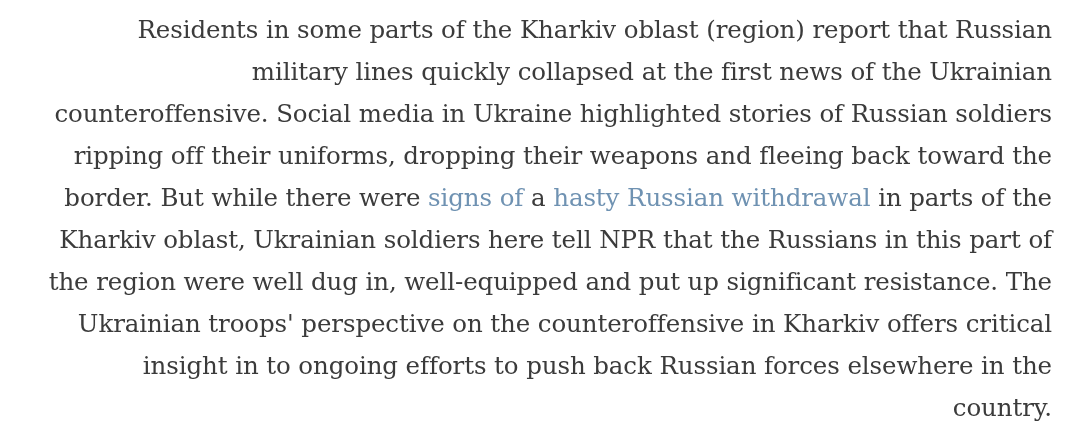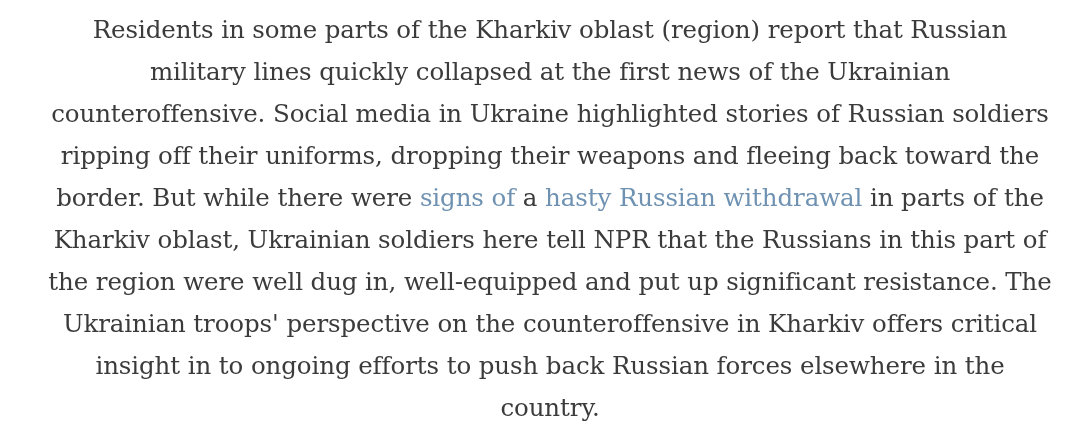--- a/index.html
+++ b/index.html
@@ -30,7 +30,7 @@
     line-height: 42px;
     letter-spacing: -0.1px;
     color: var(--text);
-    text-align: center;
+    text-align: right;
   }
   .article-paragraph a {
     color: var(--link);

